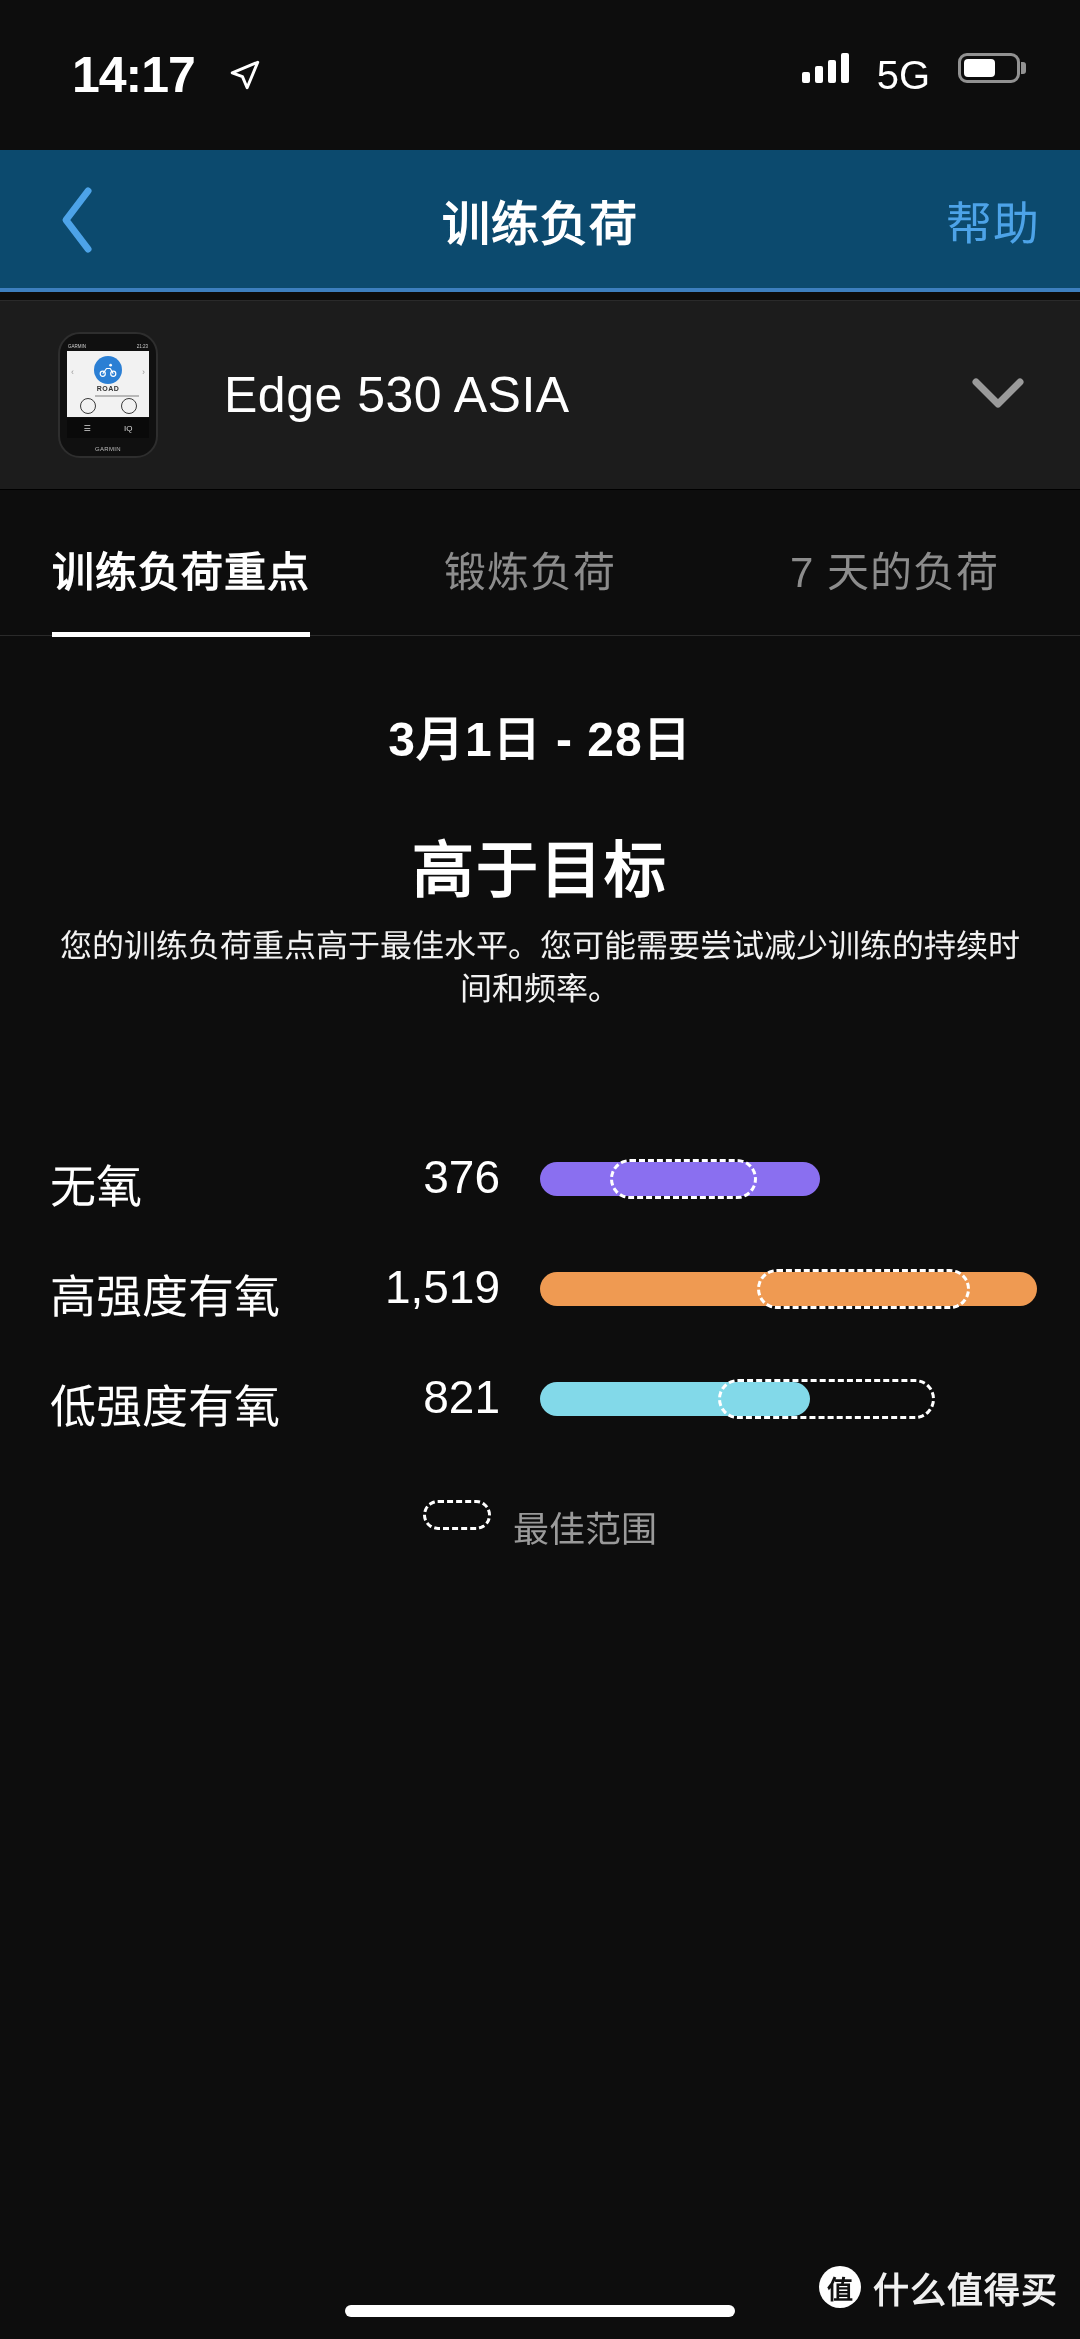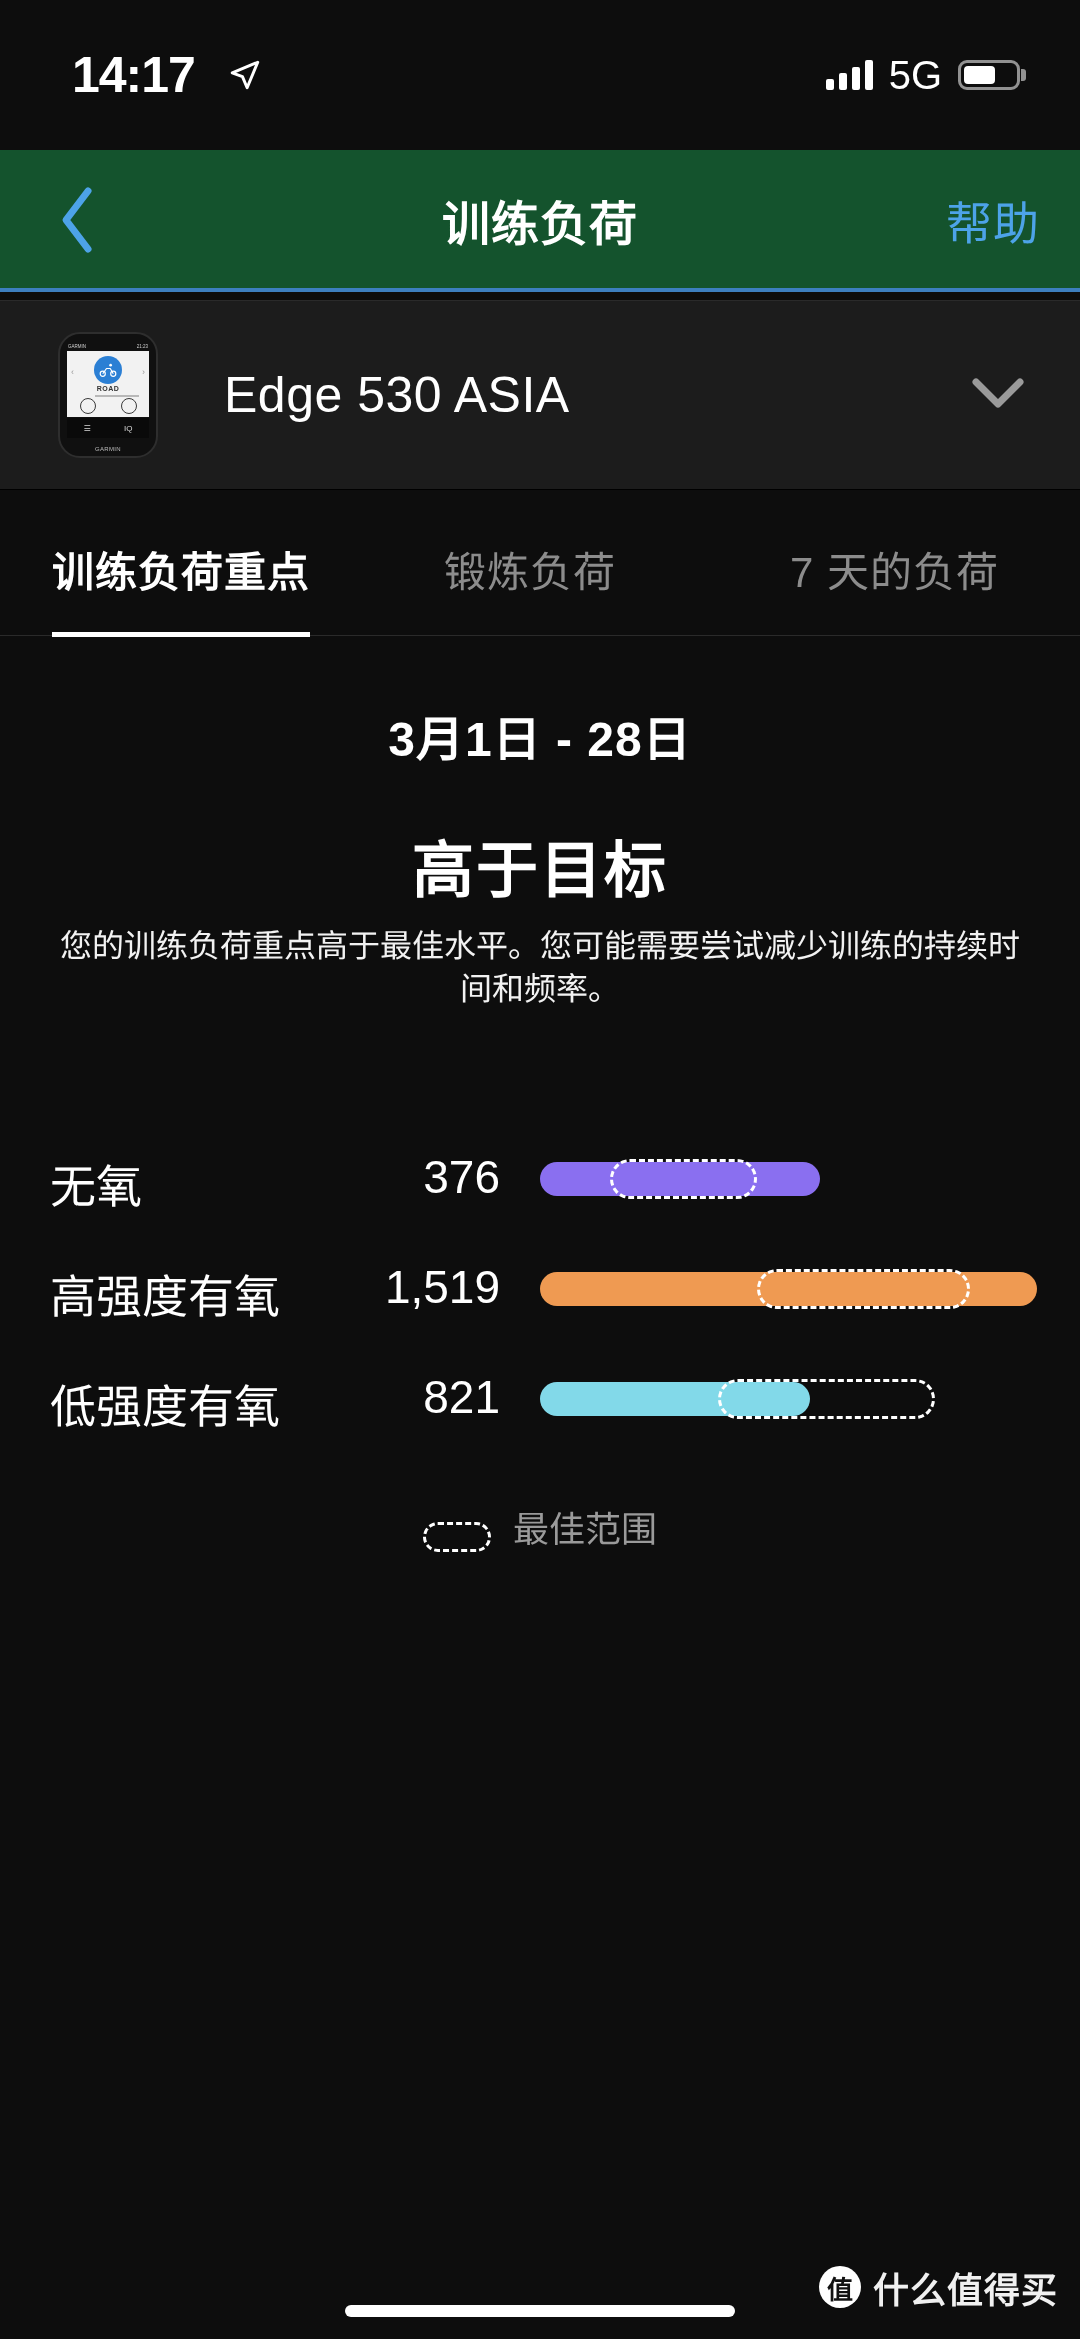--- a/index.html
+++ b/index.html
@@ -20,7 +20,7 @@
   .sb-left { display:flex; align-items:center; gap:33px; }
   .sb-time { color:#fff; font-size:50px; font-weight:600; letter-spacing:-1px; line-height:1; }
   .loc-icon { width:34px; height:34px; display:block; }
-  .sb-right { display:flex; align-items:center; gap:16px; }
+  .sb-right { display:flex; align-items:flex-start; gap:28px; }
   .bars { display:flex; align-items:flex-end; gap:5px; height:30px; }
   .bars i { display:block; width:8px; background:#fff; border-radius:2px; }
   .bars i:nth-child(1){ height:11px; }

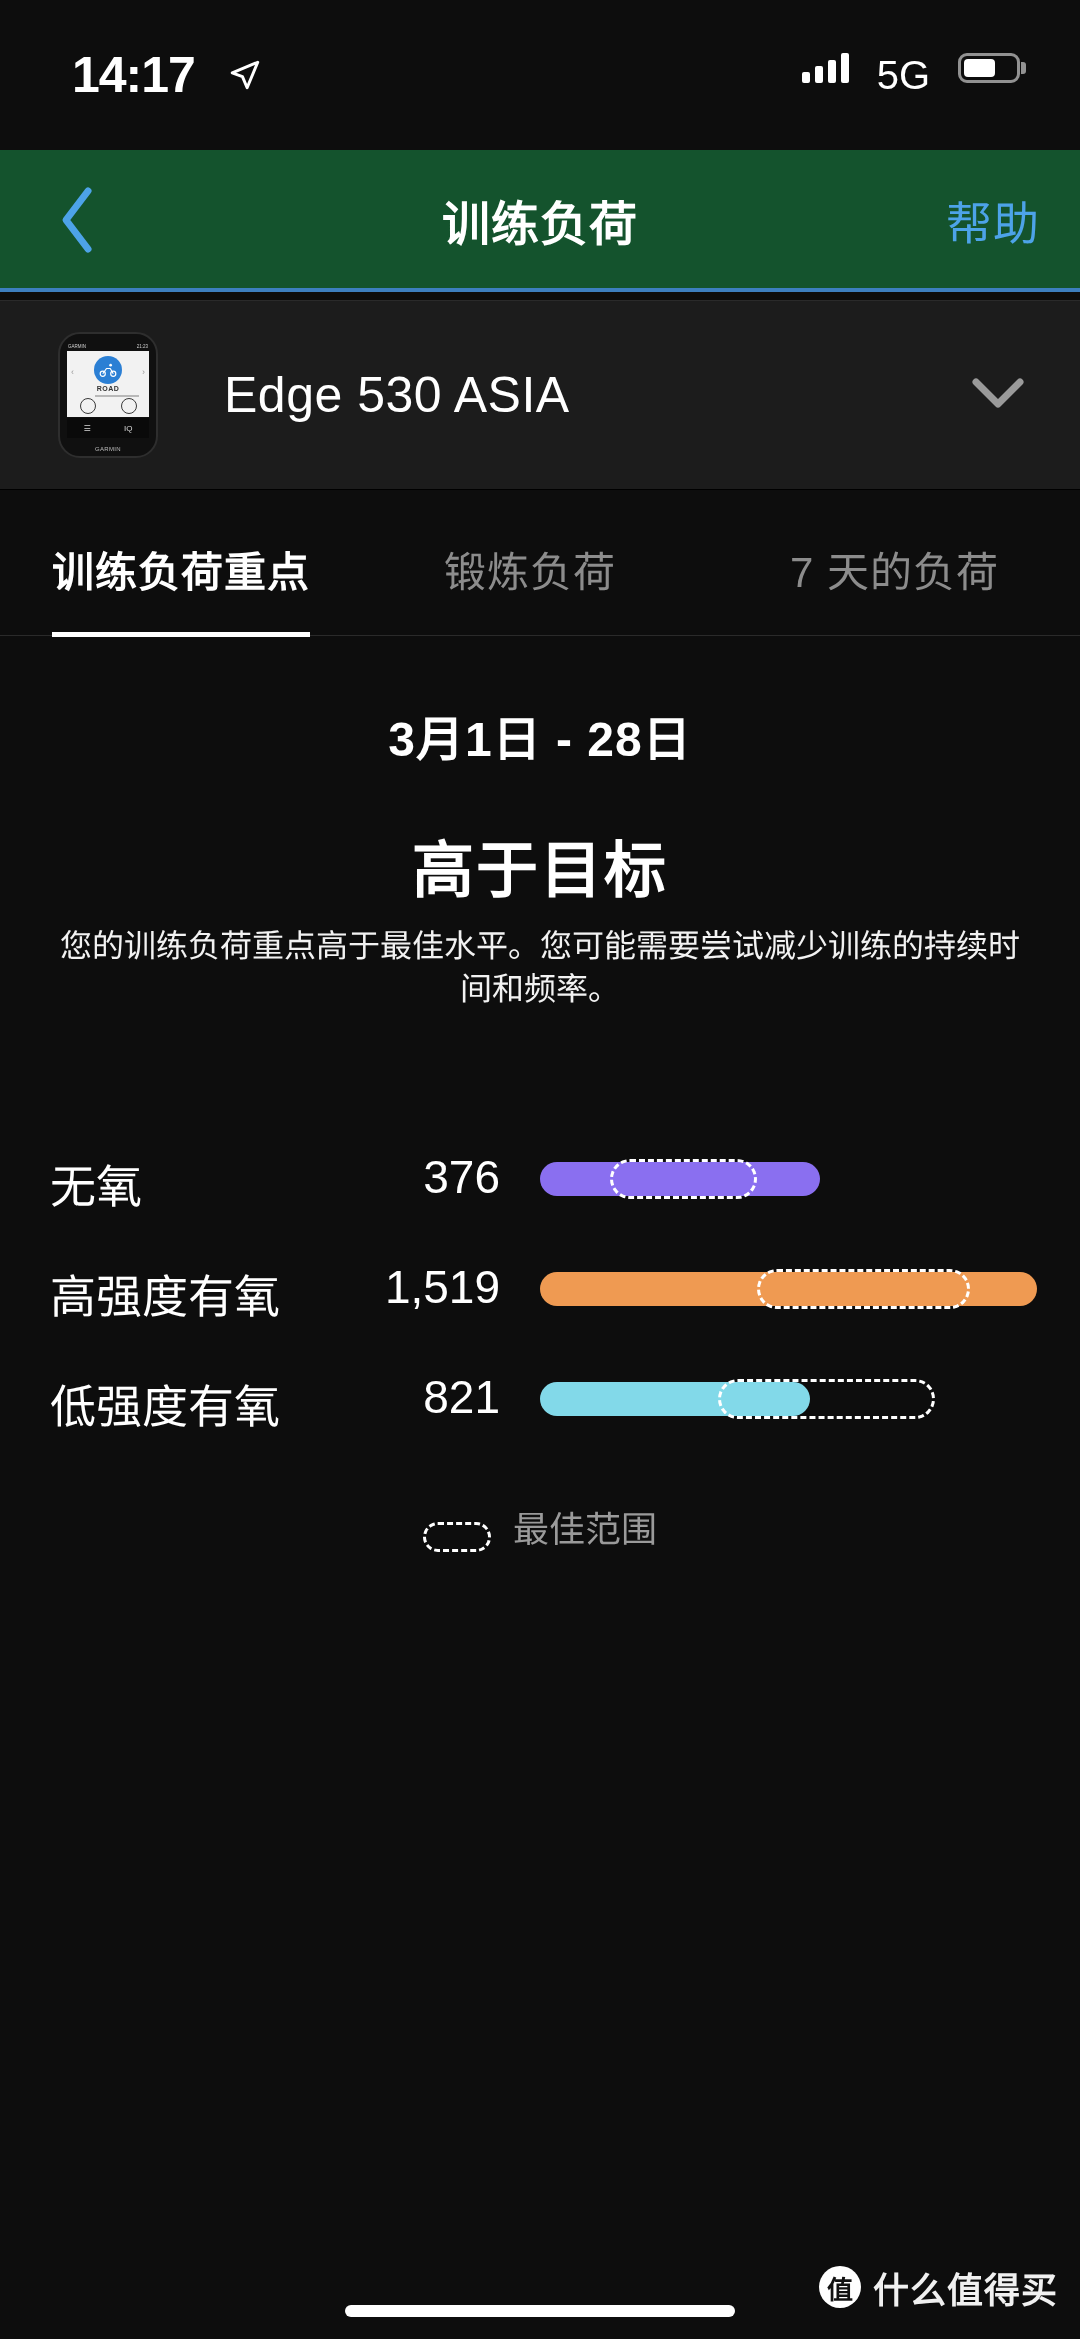--- a/index.html
+++ b/index.html
@@ -37,7 +37,7 @@
   
   .navbar {
     position:absolute; top:150px; left:0; width:1080px; height:140px;
-    display:flex; align-items:center; background:#14532d;
+    display:flex; align-items:center; background:#0c4a6e;
   }
   .nav-back { position:absolute; left:22px; top:0; height:140px; width:110px;
               display:flex; align-items:center; justify-content:center; }

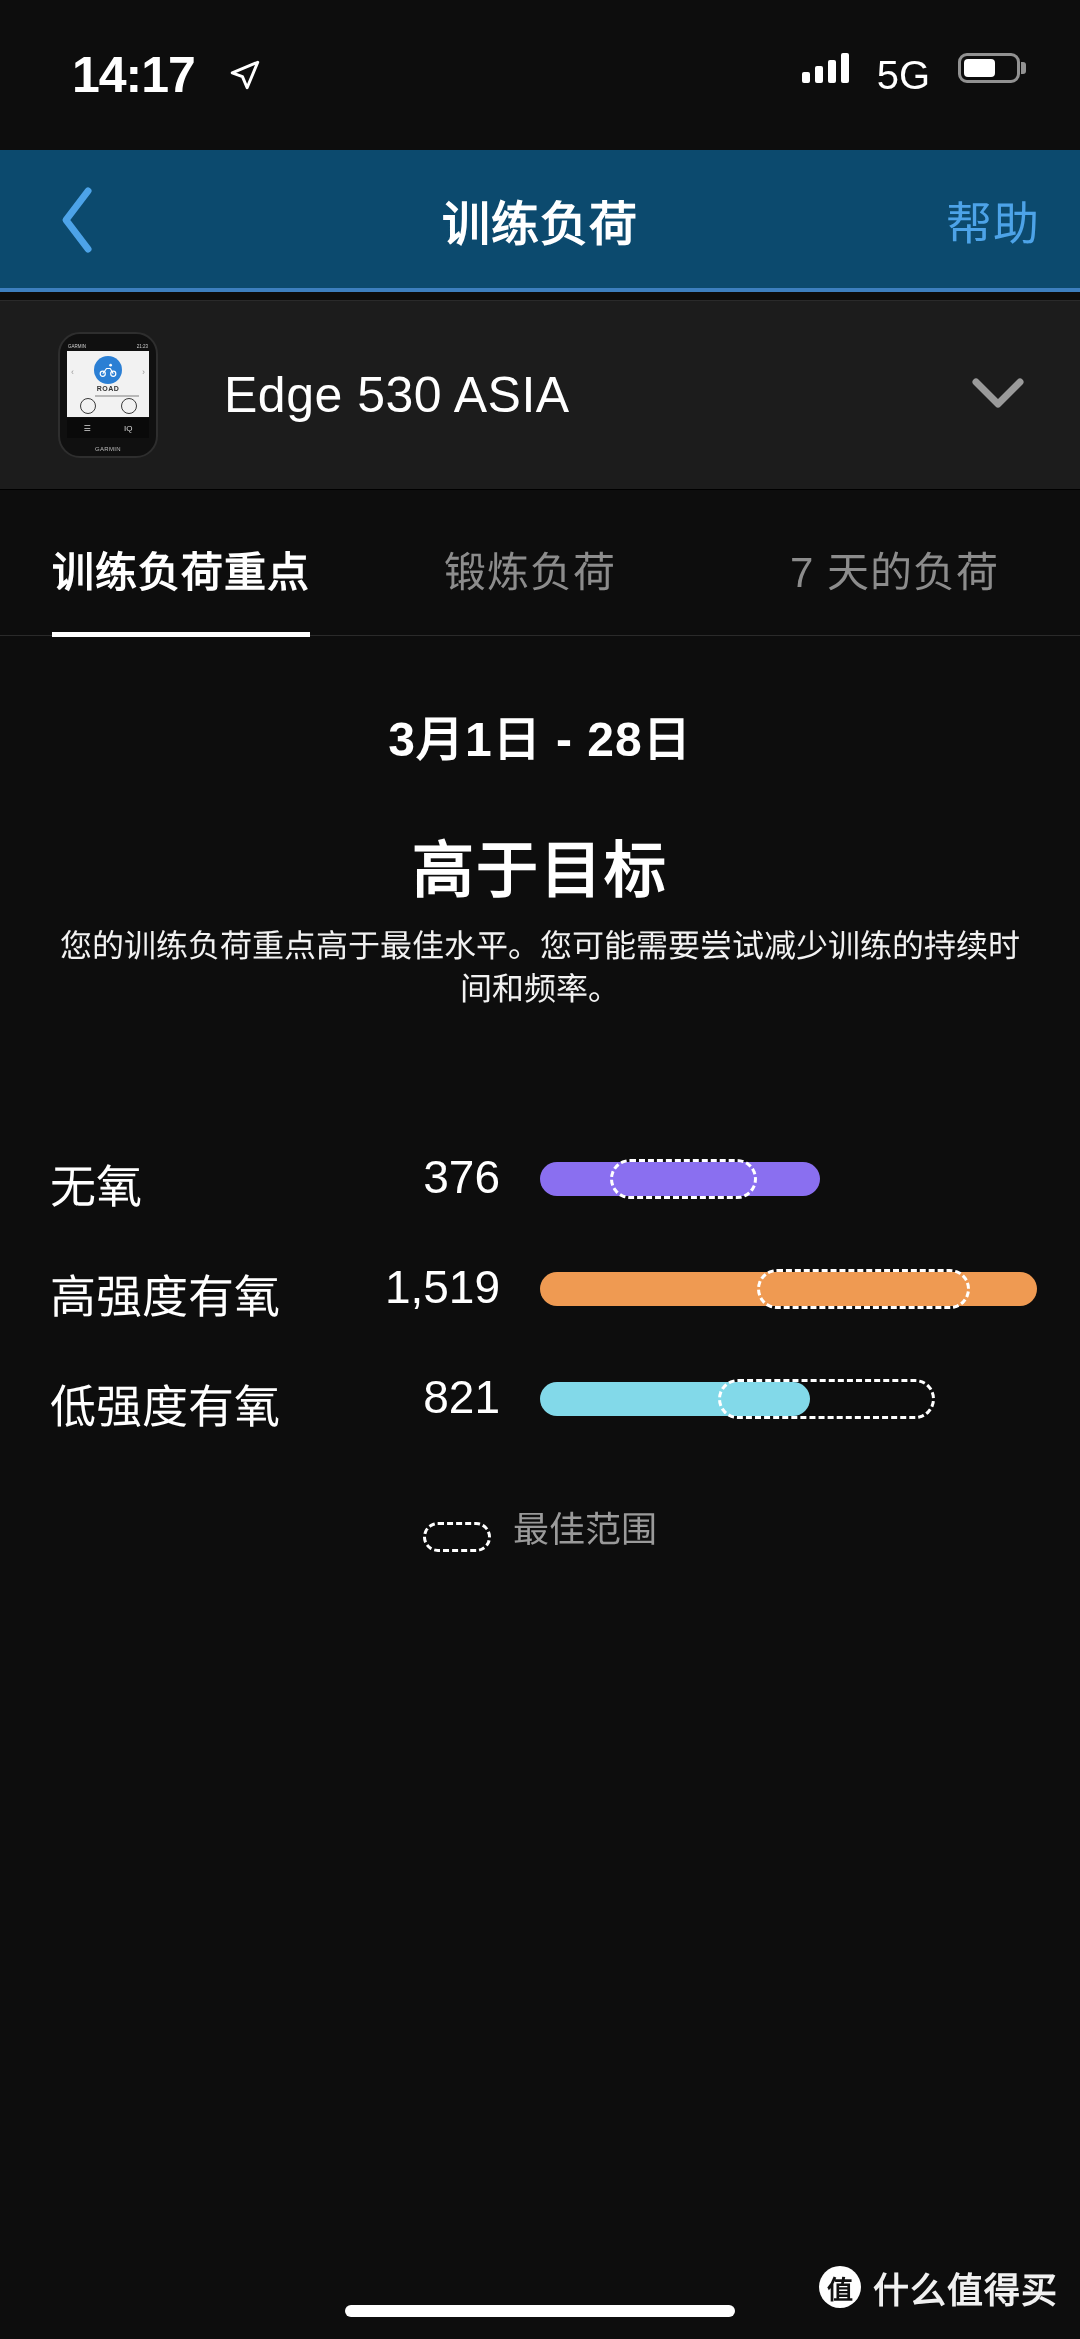--- a/index.html
+++ b/index.html
@@ -106,7 +106,7 @@
 
   
   .legend { position:absolute; top:1500px; width:1080px; display:flex;
-            align-items:flex-end; justify-content:center; gap:22px; }
+            align-items:flex-start; justify-content:center; gap:22px; }
   .legend-swatch { width:68px; height:30px; border:3px dashed #ffffff; border-radius:16px; }
   .legend-label { color:#9a9a9a; font-size:36px; }
 

